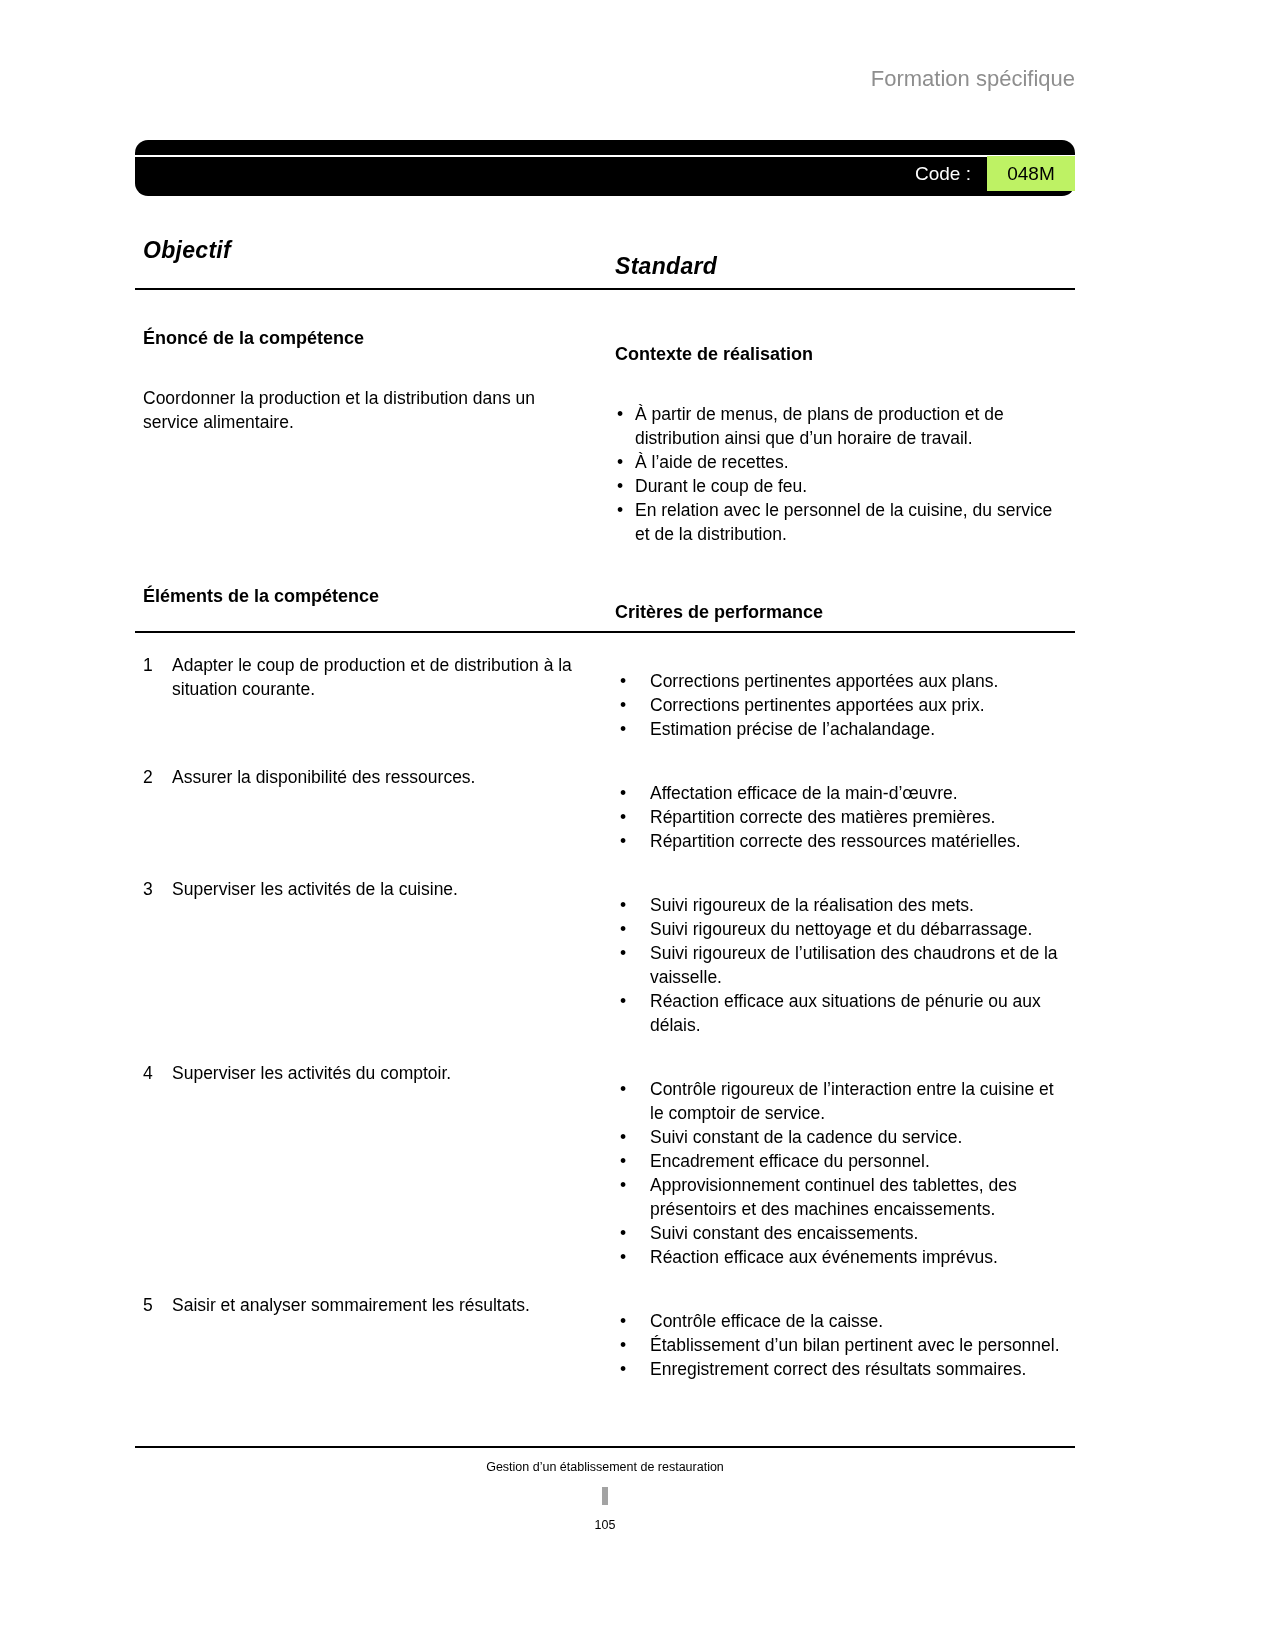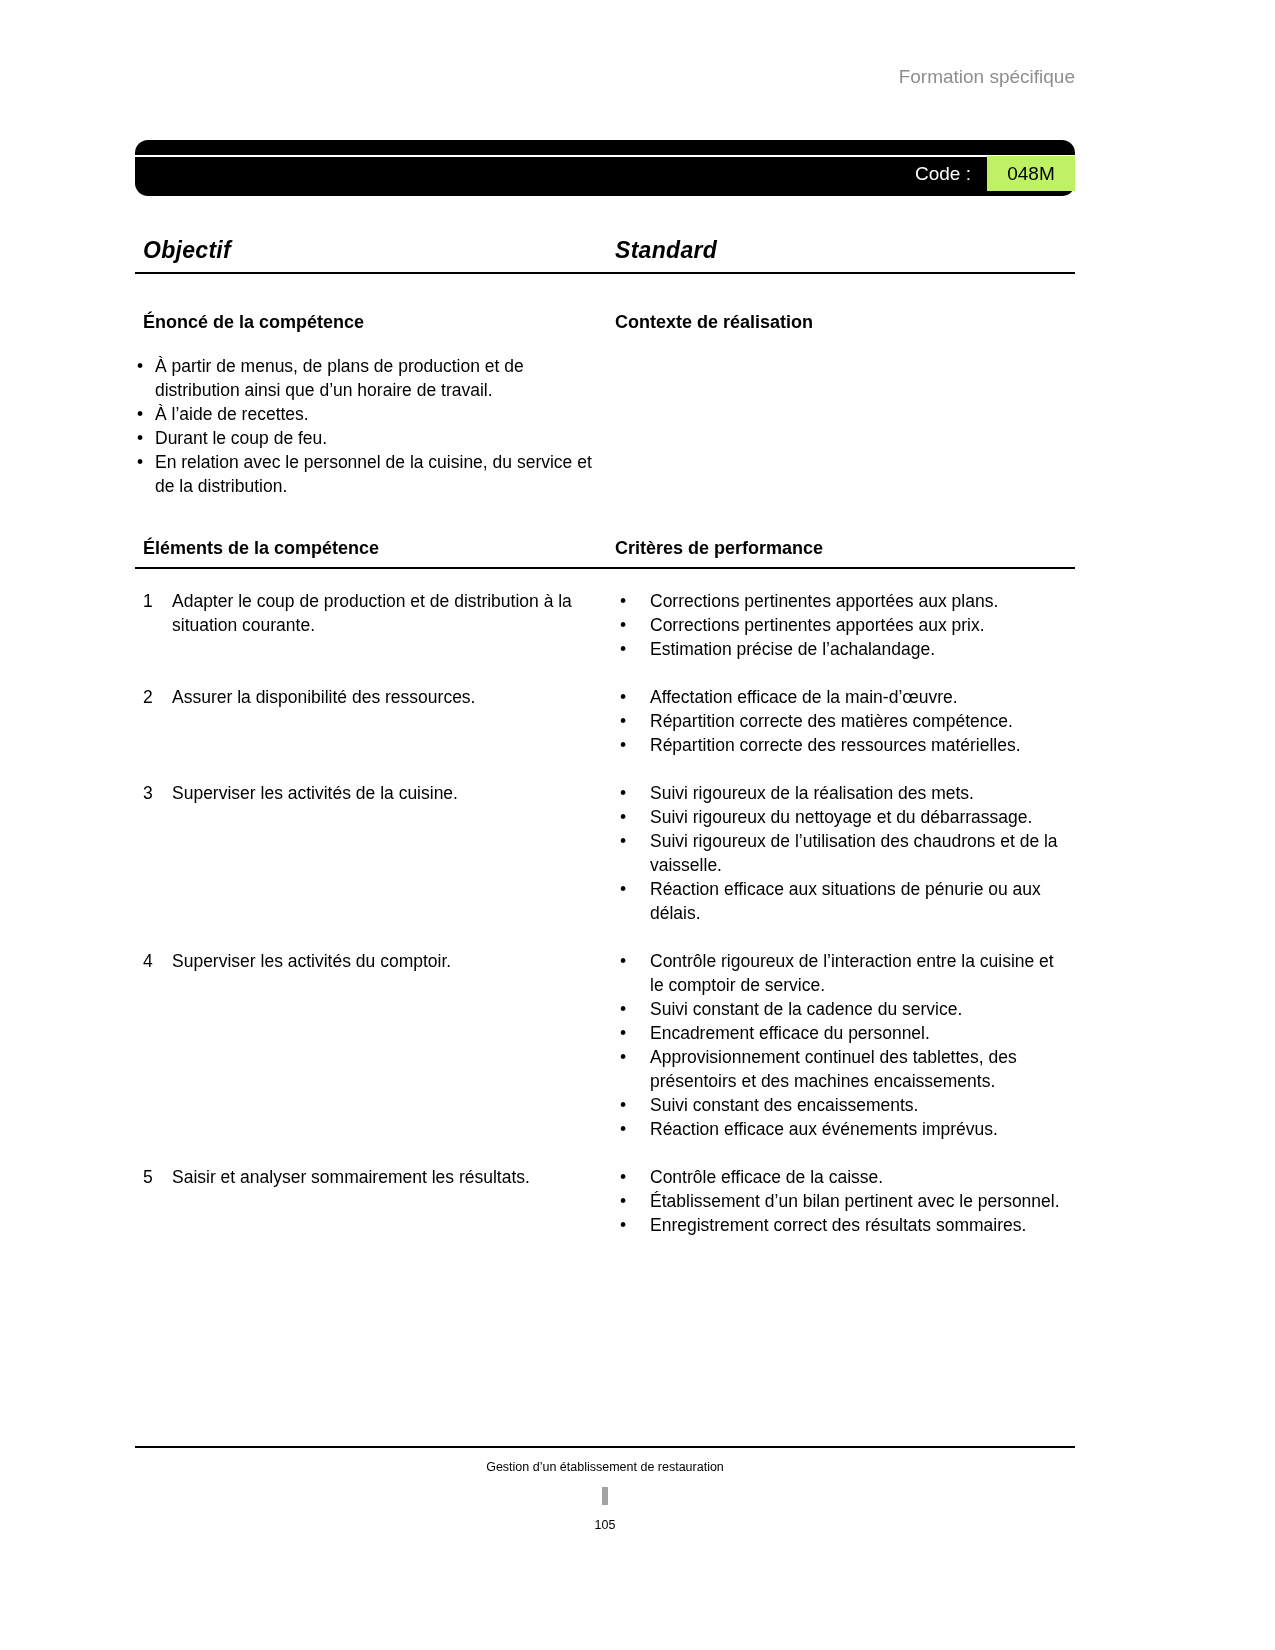--- a/index.html
+++ b/index.html
@@ -10,7 +10,7 @@
 
   .running-head {
     position:absolute; top:66px; left:135px; width:940px;
-    text-align:right; font-size:19px; color:#8e8e8e;
+    text-align:right; font-size:22px; color:#8e8e8e;
   }
 
   .code-bar { position:absolute; top:140px; left:135px; width:940px; height:56px; background:#000000;border-radius:13px; }

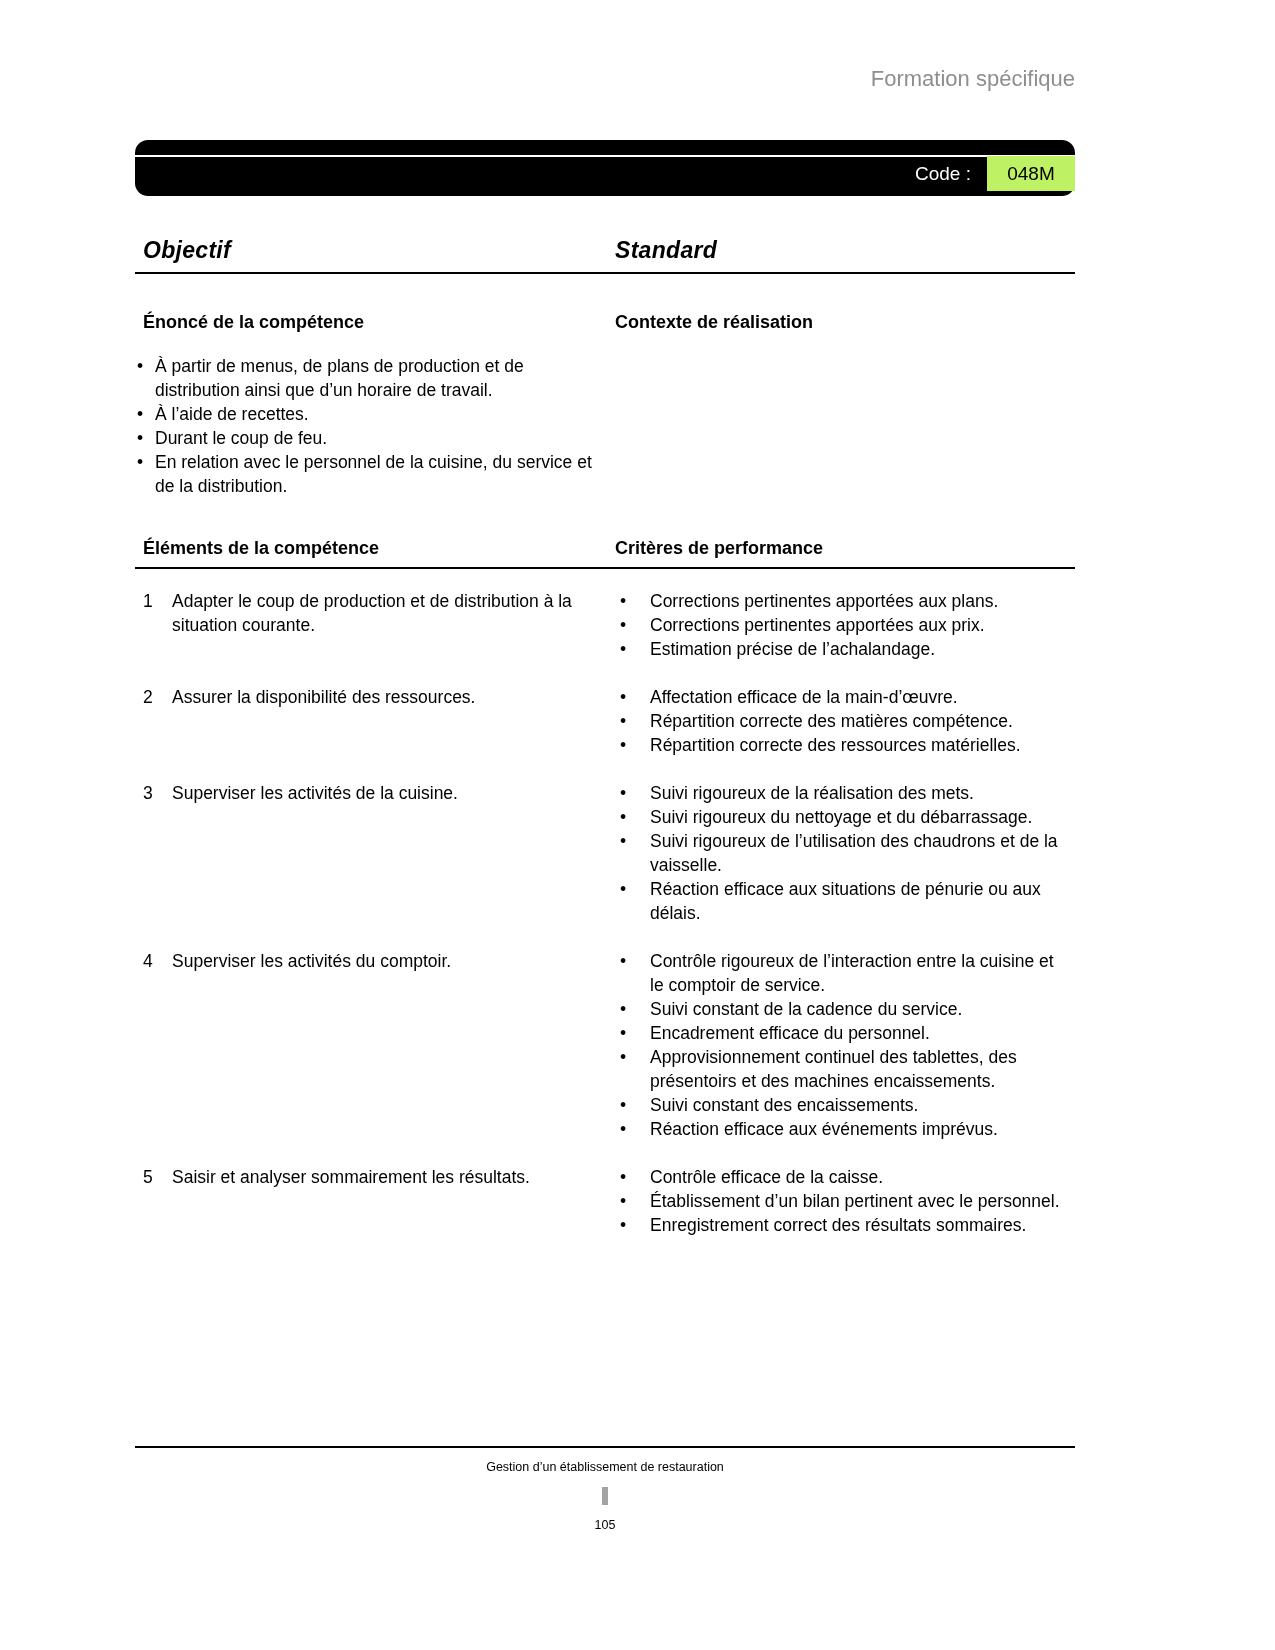--- a/index.html
+++ b/index.html
@@ -24,7 +24,7 @@
 
   .grid2 { display:grid; grid-template-columns:480px 460px; }
   .cell-l { padding-left:8px; padding-right:20px; }
-  .cell-r { padding-right:12px; }
+  .cell-r { padding-right:12px;margin-top:16px; }
 
   .col-title { font-size:23px; font-weight:bold; font-style:italic; letter-spacing:0.3px; line-height:28px; }
   .rule { height:2px; background:#000; margin-top:8px; }

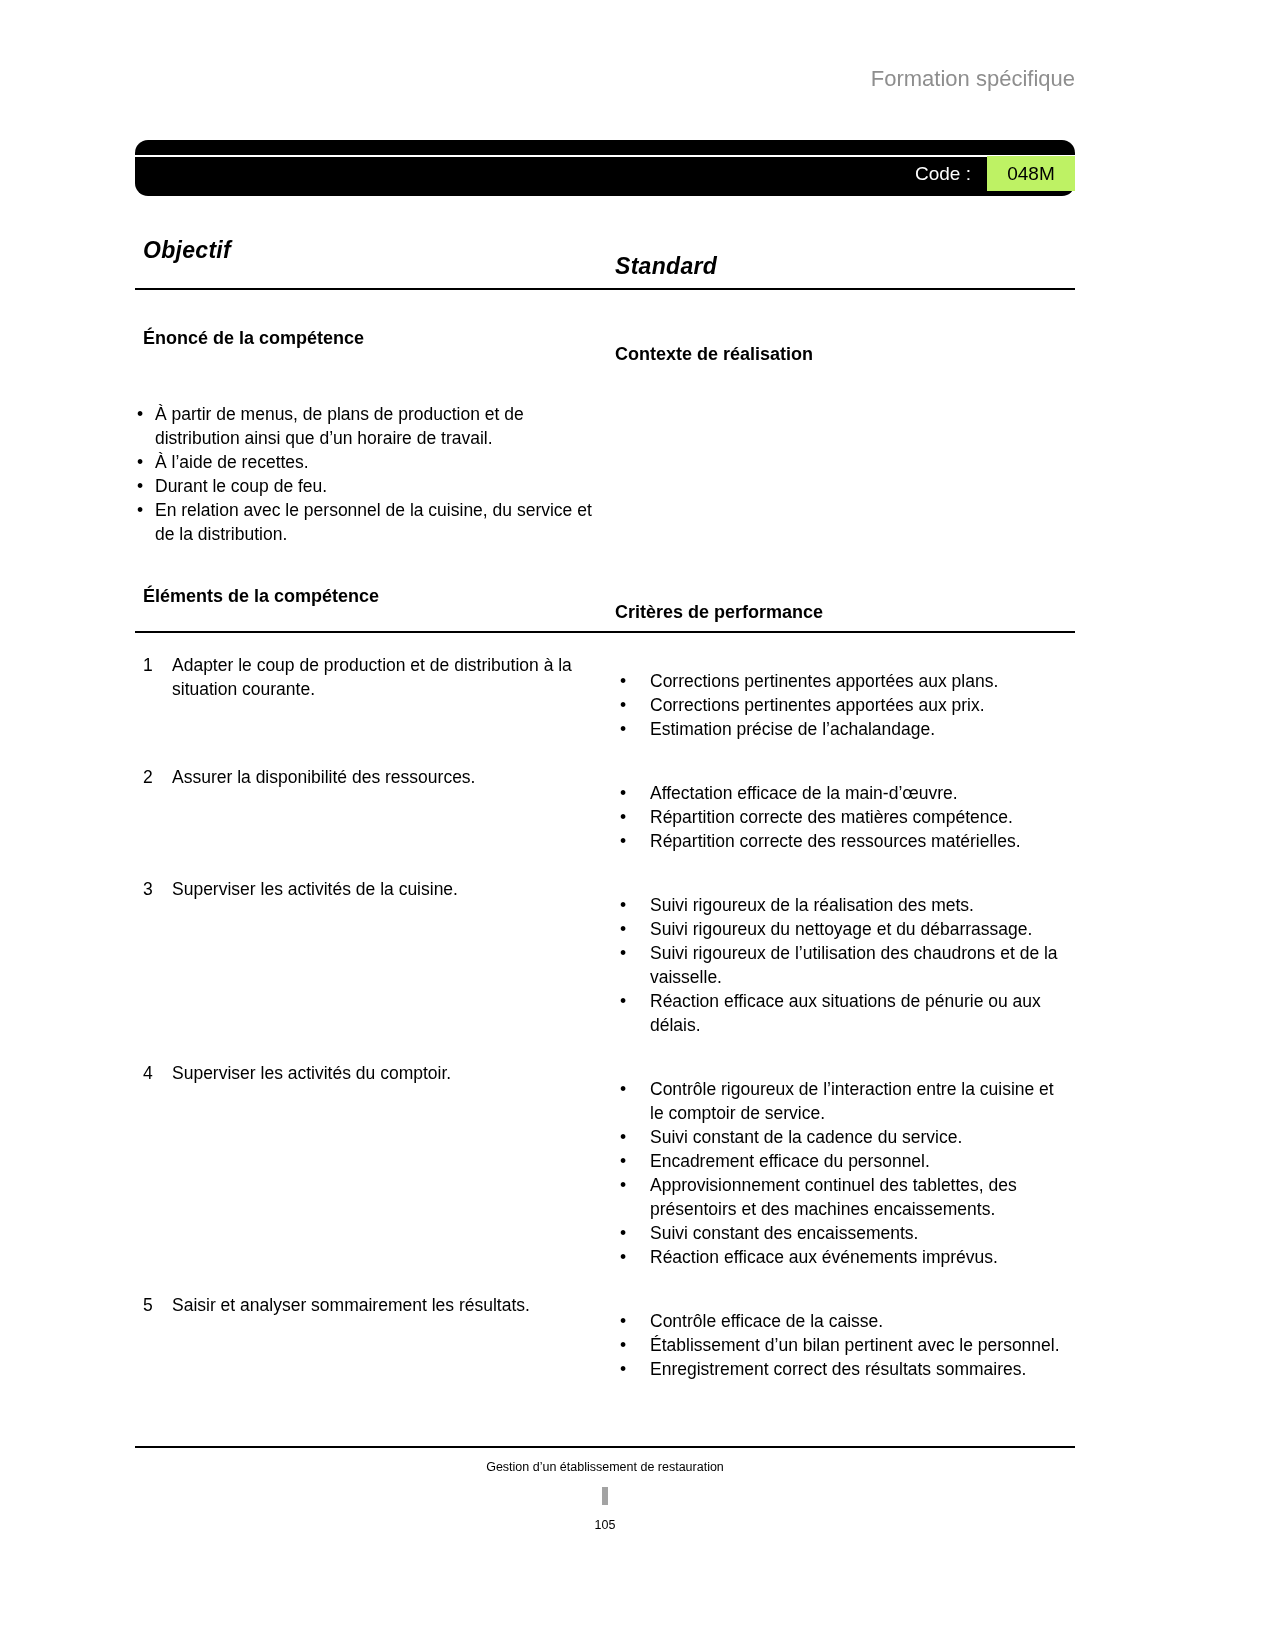--- a/index.html
+++ b/index.html
@@ -86,6 +86,9 @@
     </div>
 
     <div class="grid2 intro-row">
+      <div class="cell-l">
+        <p class="body-text">Coordonner la production et la distribution dans un service alimentaire.</p>
+      </div>
       <div class="cell-r">
         <ul class="blist ctx">
             <li><span class="bullet">•</span><span class="li-text">À partir de menus, de plans de production et de distribution ainsi que d’un horaire de travail.</span></li>

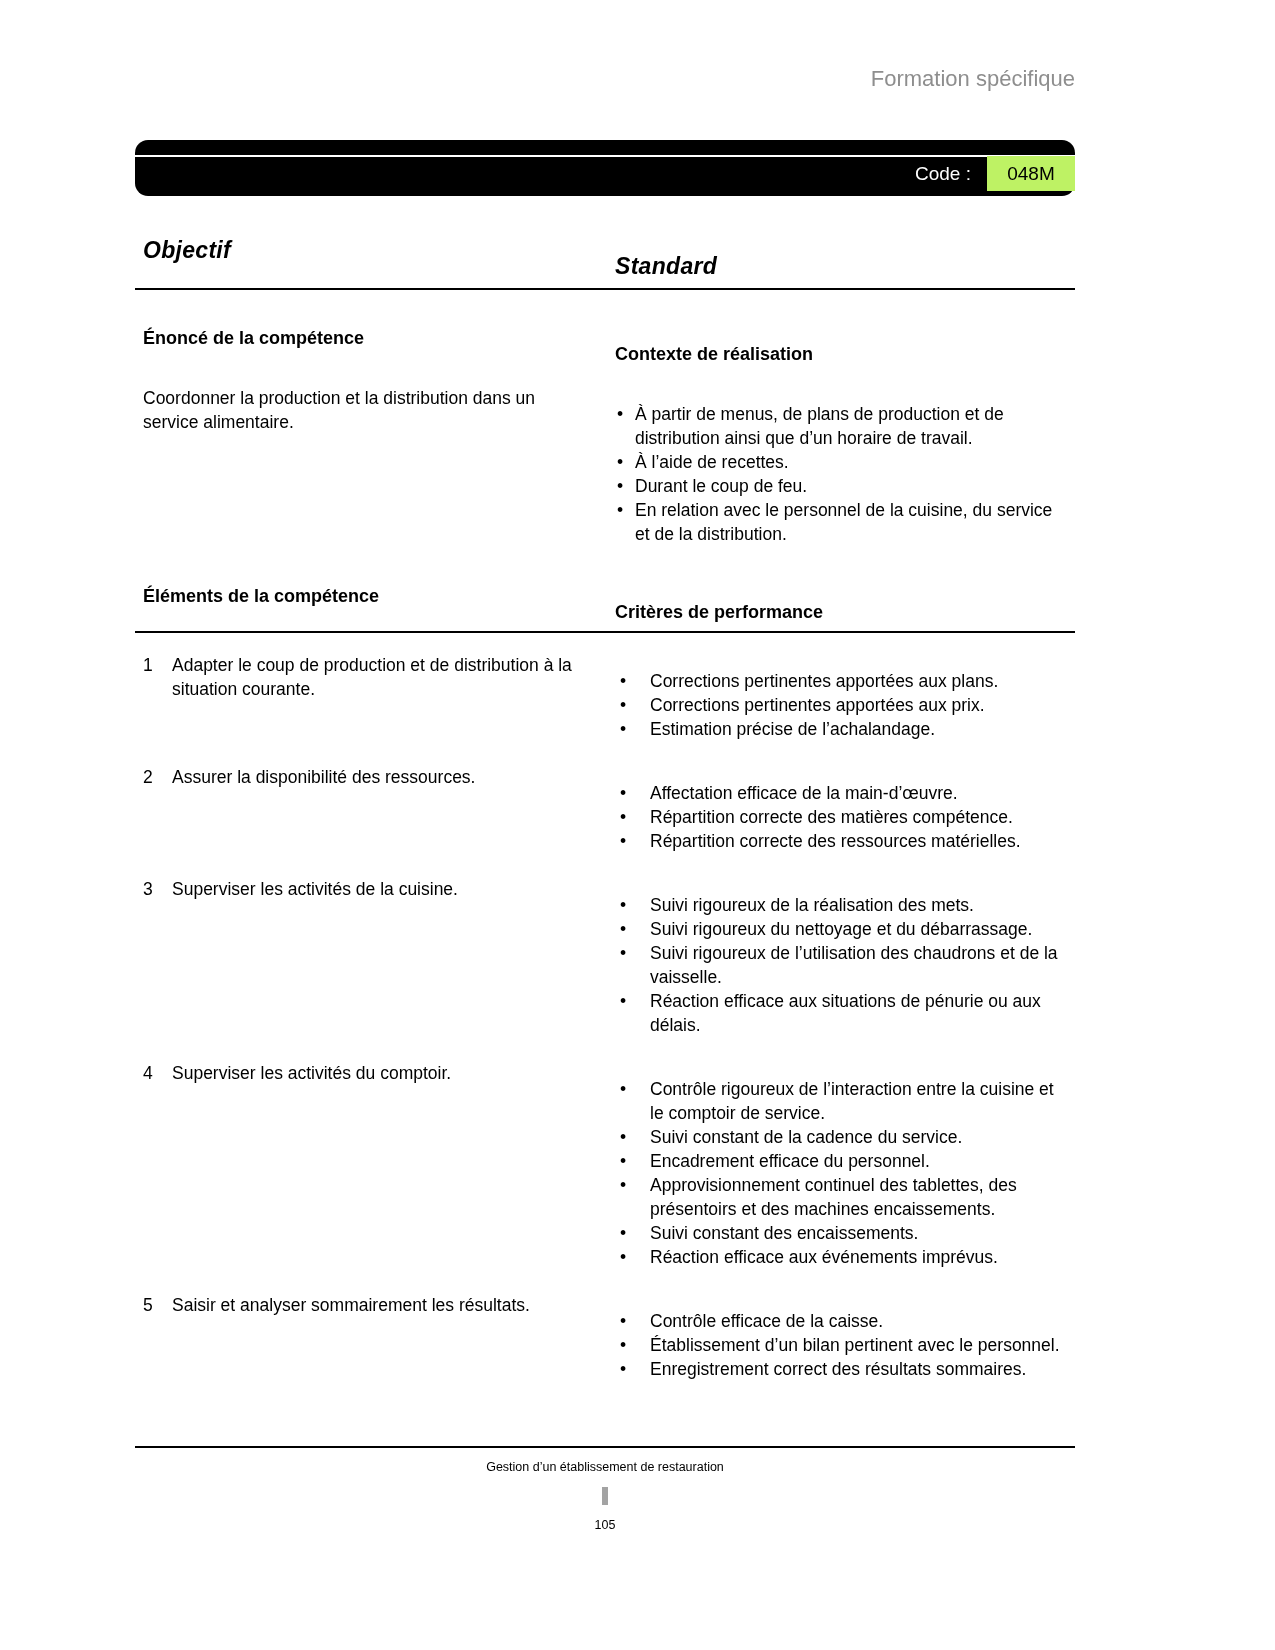--- a/index.html
+++ b/index.html
@@ -127,7 +127,7 @@
           <div class="cell-r">
             <ul class="blist crit">
               <li><span class="bullet">•</span><span class="li-text">Affectation efficace de la main-d’œuvre.</span></li>
-              <li><span class="bullet">•</span><span class="li-text">Répartition correcte des matières compétence.</span></li>
+              <li><span class="bullet">•</span><span class="li-text">Répartition correcte des matières premières.</span></li>
               <li><span class="bullet">•</span><span class="li-text">Répartition correcte des ressources matérielles.</span></li>
             </ul>
           </div>

